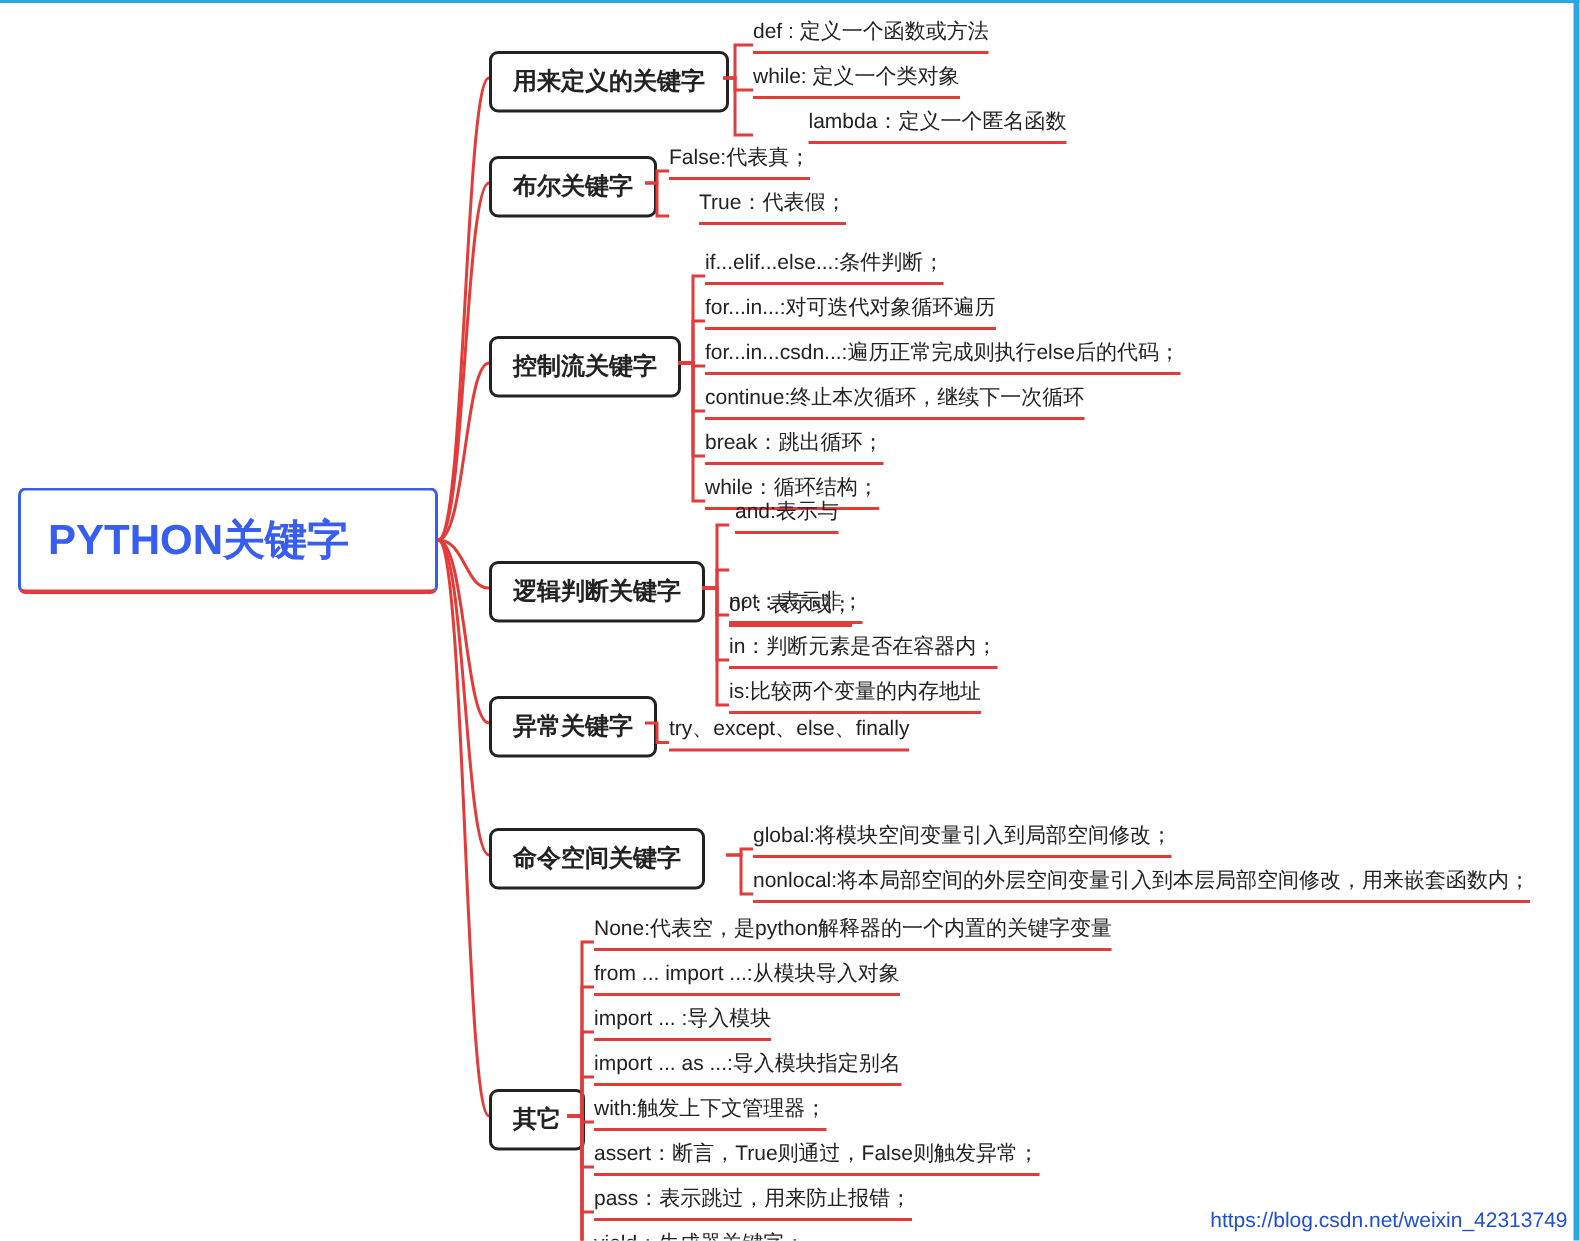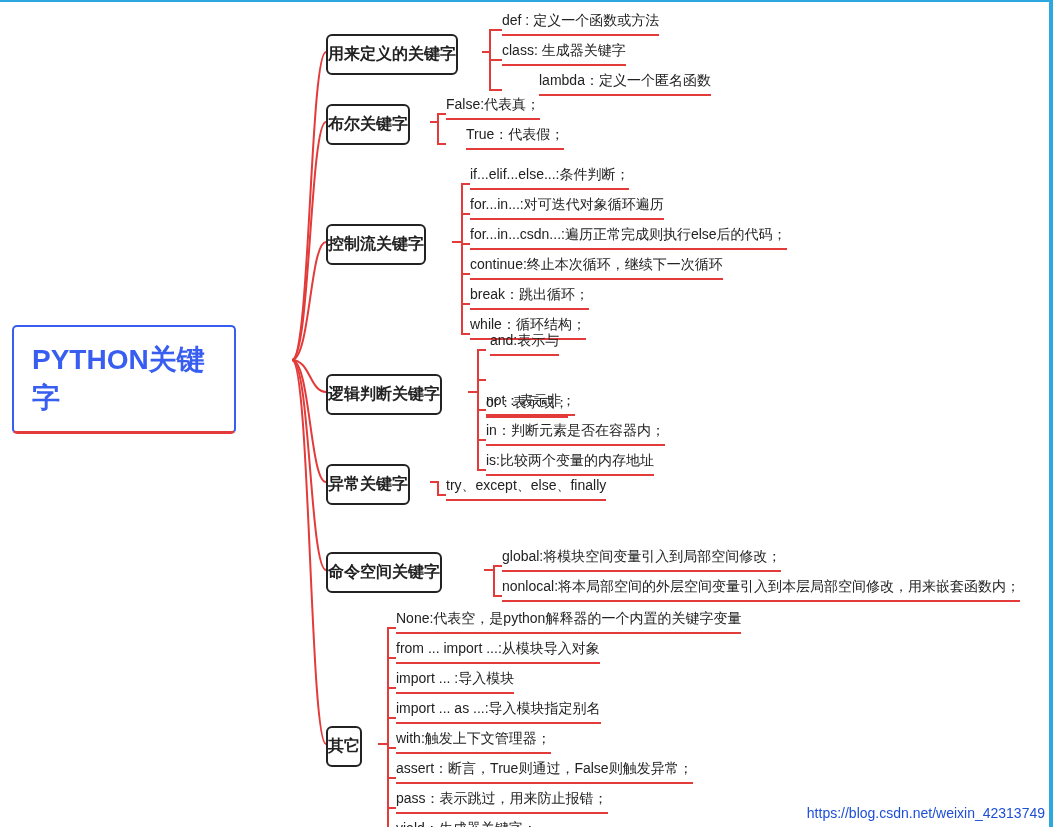--- a/index.html
+++ b/index.html
@@ -50,7 +50,7 @@
     position: absolute;
     border: 2px solid #222;
     border-radius: 6px;
-    padding: 8px 0;
+    padding: 8px 14px;
     font-size: 16px;
     font-weight: 700;
     background: #fff;

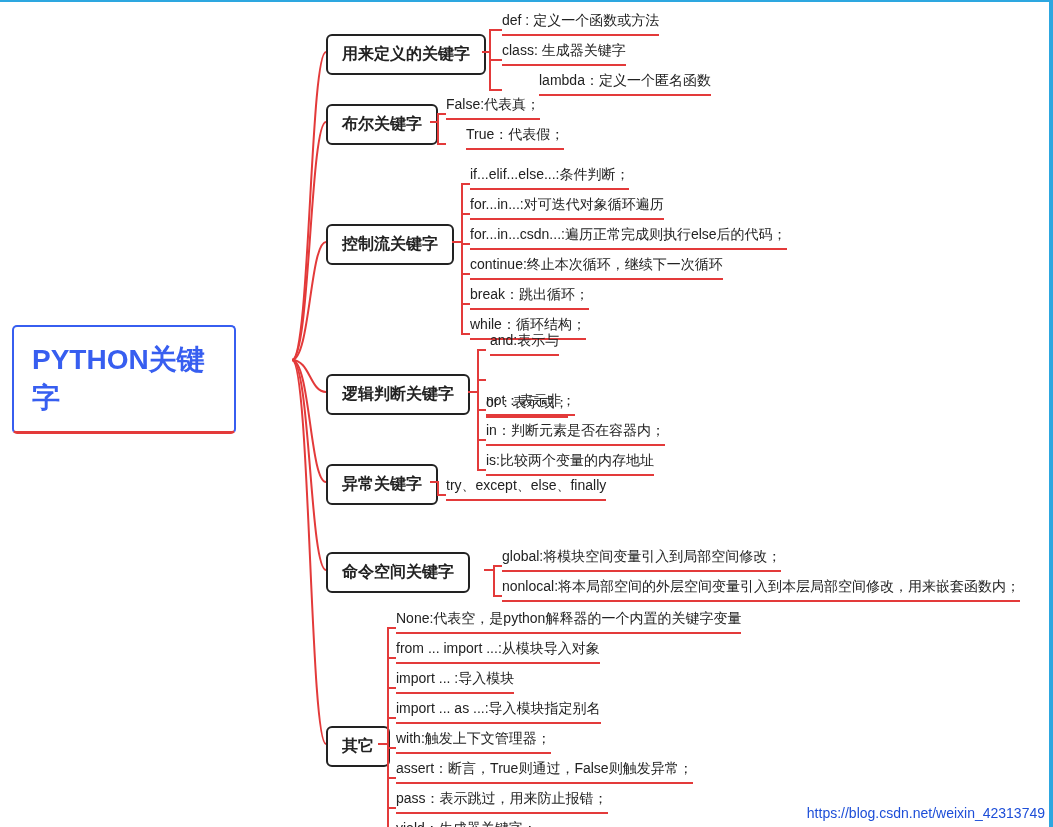--- a/index.html
+++ b/index.html
@@ -104,7 +104,7 @@
 </div>
 
 <div class="leaf-row" style="left:502px;top:6px;">def : 定义一个函数或方法</div>
-<div class="leaf-row" style="left:502px;top:36px;">class: 生成器关键字</div>
+<div class="leaf-row" style="left:502px;top:36px;">while: 定义一个类对象</div>
 <div class="leaf-row" style="left:502px;top:66px;margin-left:37px;">lambda：定义一个匿名函数</div>
 
 <div class="leaf-row" style="left:446px;top:90px;">False:代表真；</div>

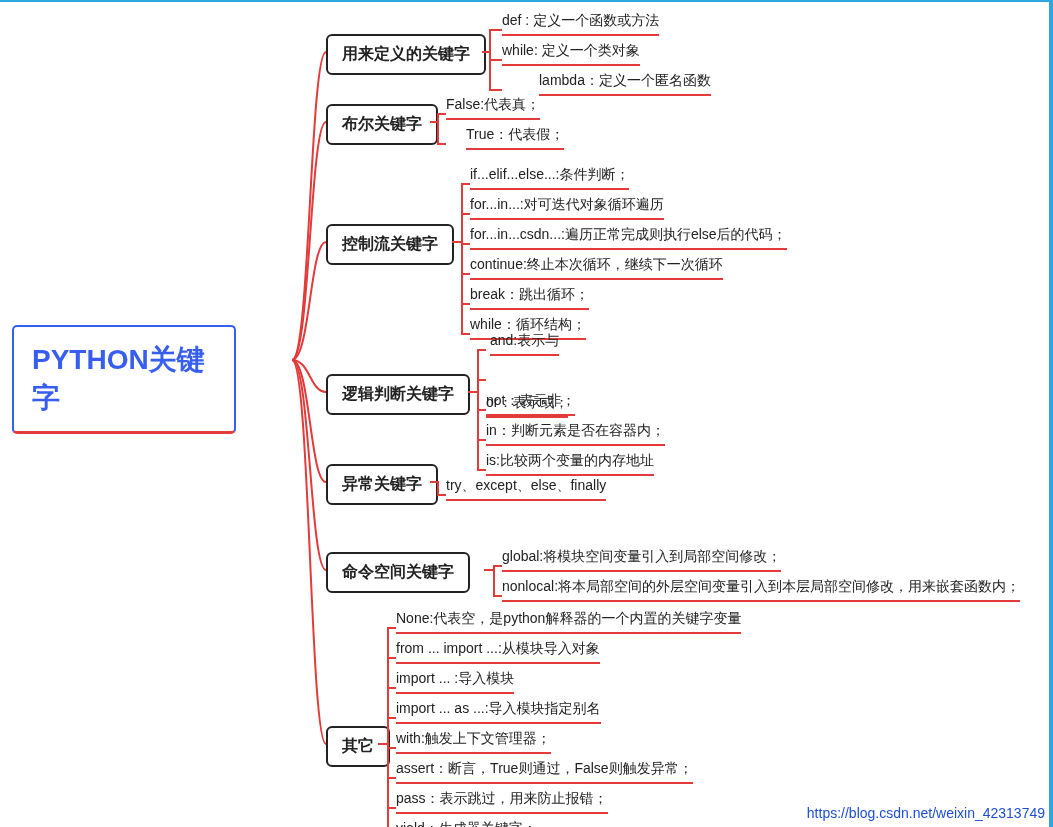--- a/index.html
+++ b/index.html
@@ -32,7 +32,7 @@
     position: absolute;
     left: 12px;
     top: 323px;
-    width: 224px;
+    width: 280px;
     min-height: 70px;
     border: 2px solid #375ef0;
     border-bottom: 3px solid #e33a3a;

